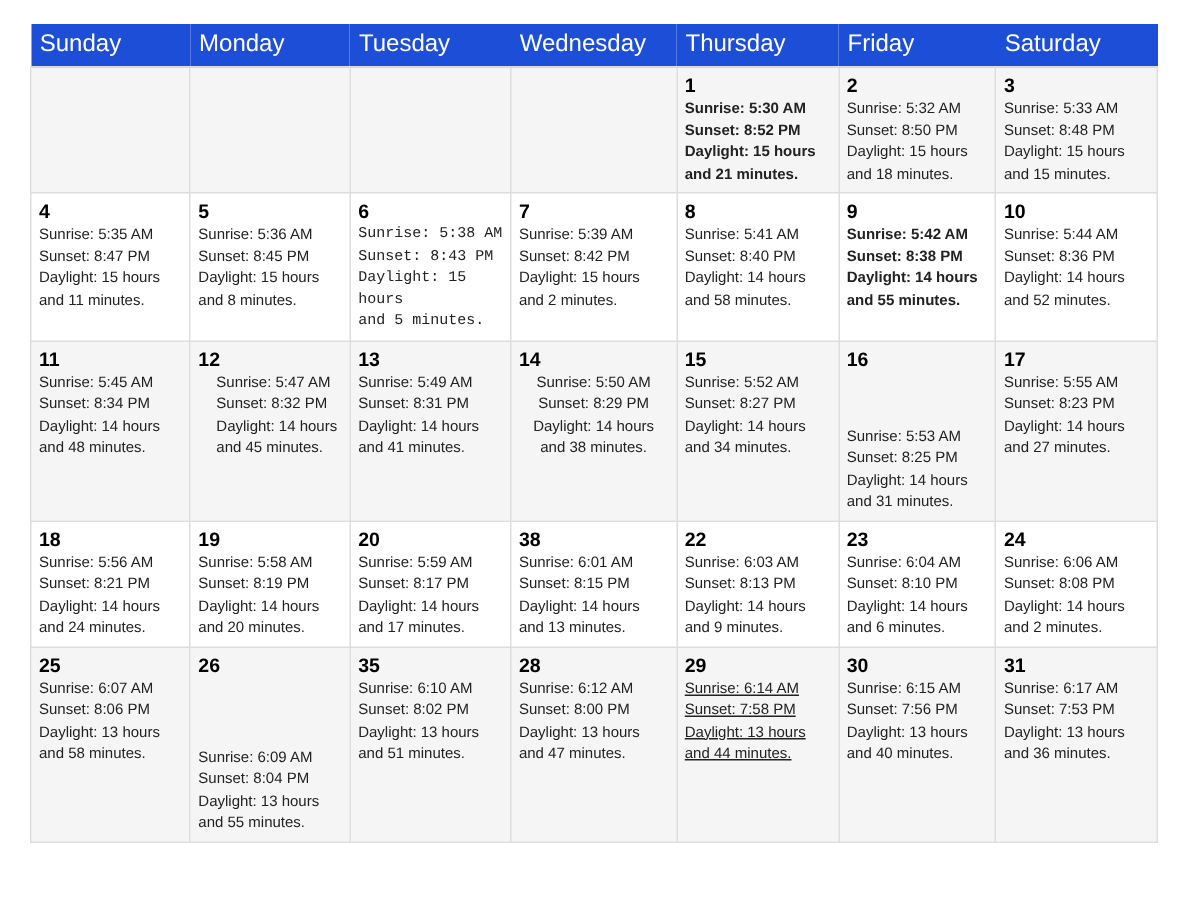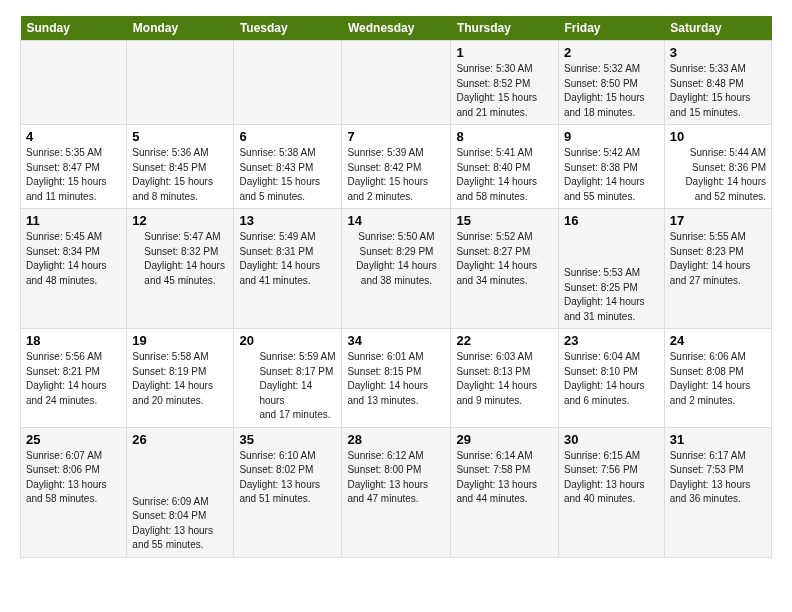--- a/index.html
+++ b/index.html
@@ -44,12 +44,12 @@
       font-size: 10.5px;
     }
     thead tr th {
-      background-color: #4d7c0f;
+      background-color: #1d4ed8;
       color: #fff;
       text-align: left;
       padding: 5px 6px;
-      font-size: 12px;
-      font-weight: bold;
+      font-size: 16px;
+      font-weight: normal;
     }
     tbody tr td {
       border: 1px solid #ddd;

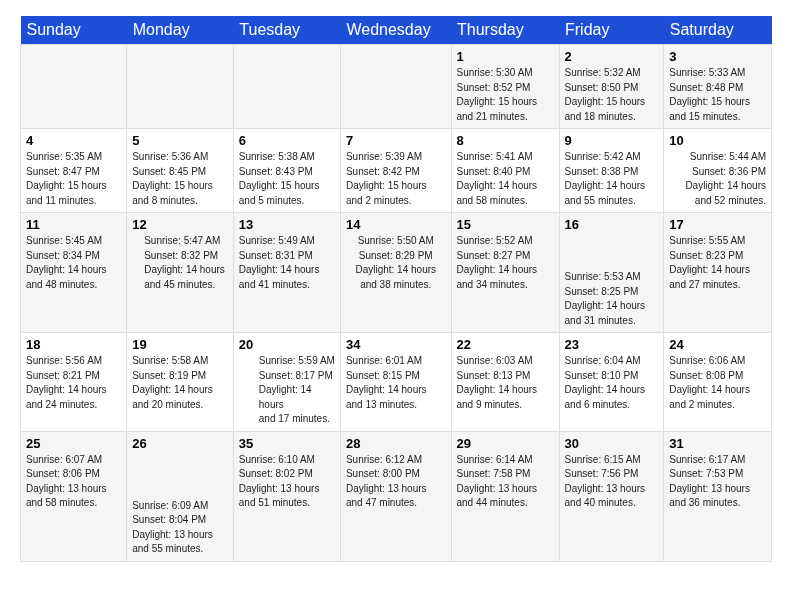--- a/index.html
+++ b/index.html
@@ -105,7 +105,7 @@
           <td class="empty-cell"></td>
           <td>
             <span class="day-num">1</span>
-            <div class="day-info" style="white-space: pre-line;">Sunrise: 5:30 AM
+            <div class="day-info" style="white-space: pre-line; font-weight: bold;">Sunrise: 5:30 AM
 Sunset: 8:52 PM
 Daylight: 15 hours
 and 21 minutes.</div>

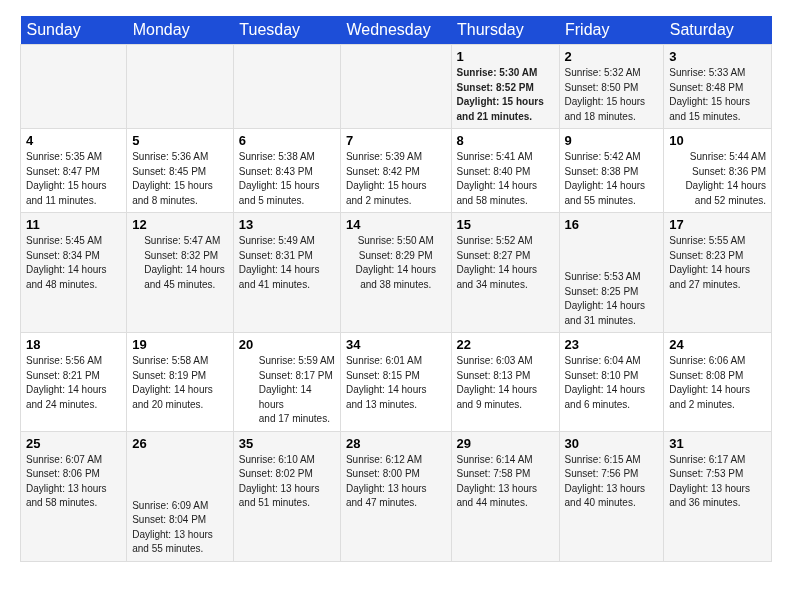--- a/index.html
+++ b/index.html
@@ -142,7 +142,7 @@
           </td>
           <td>
             <span class="day-num">6</span>
-            <div class="day-info" style="white-space: pre-line;">Sunrise: 5:38 AM
+            <div class="day-info" style="white-space: pre-line; font-family: Liberation Mono, monospace;">Sunrise: 5:38 AM
 Sunset: 8:43 PM
 Daylight: 15 hours
 and 5 minutes.</div>

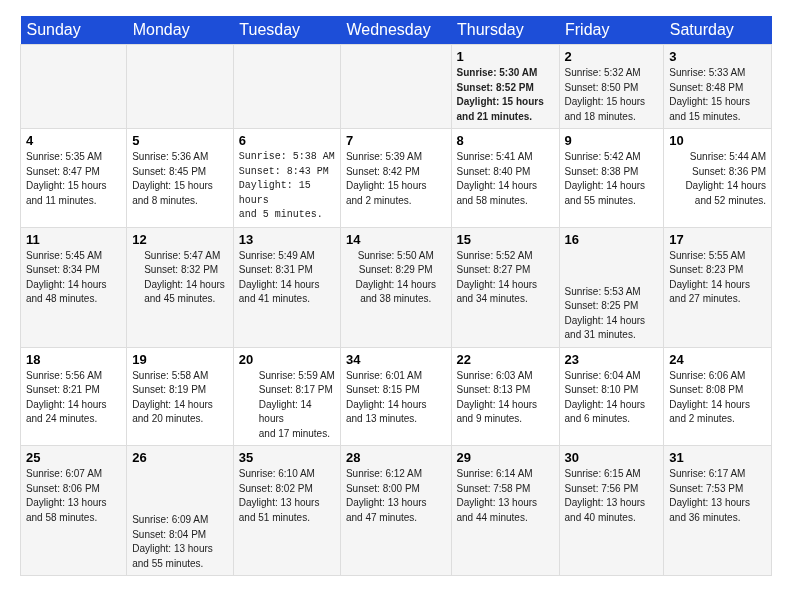--- a/index.html
+++ b/index.html
@@ -163,7 +163,7 @@
           </td>
           <td>
             <span class="day-num">9</span>
-            <div class="day-info" style="white-space: pre-line;">Sunrise: 5:42 AM
+            <div class="day-info" style="white-space: pre-line; font-weight: bold;">Sunrise: 5:42 AM
 Sunset: 8:38 PM
 Daylight: 14 hours
 and 55 minutes.</div>

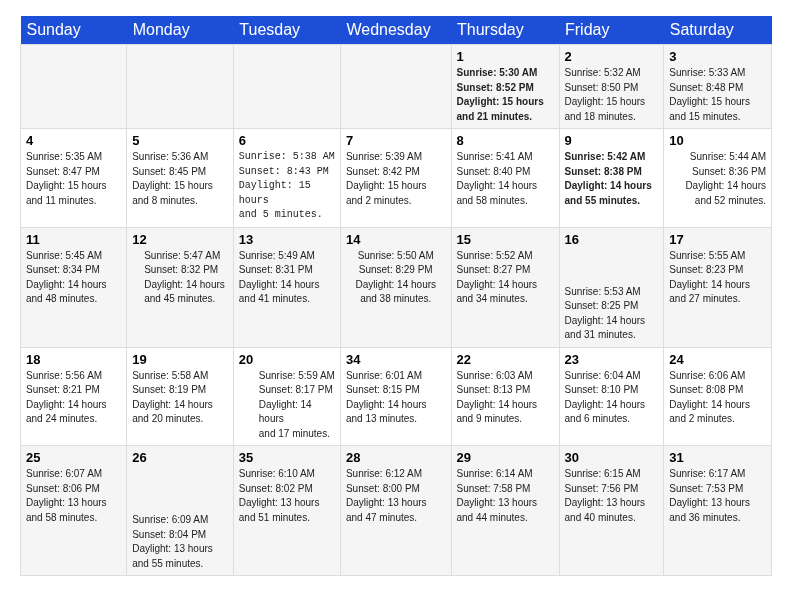--- a/index.html
+++ b/index.html
@@ -170,7 +170,7 @@
           </td>
           <td>
             <span class="day-num">10</span>
-            <div class="day-info" style="white-space: pre-line; text-align: right;">Sunrise: 5:44 AM
+            <div class="day-info" style="white-space: pre-line;">Sunrise: 5:44 AM
 Sunset: 8:36 PM
 Daylight: 14 hours
 and 52 minutes.</div>

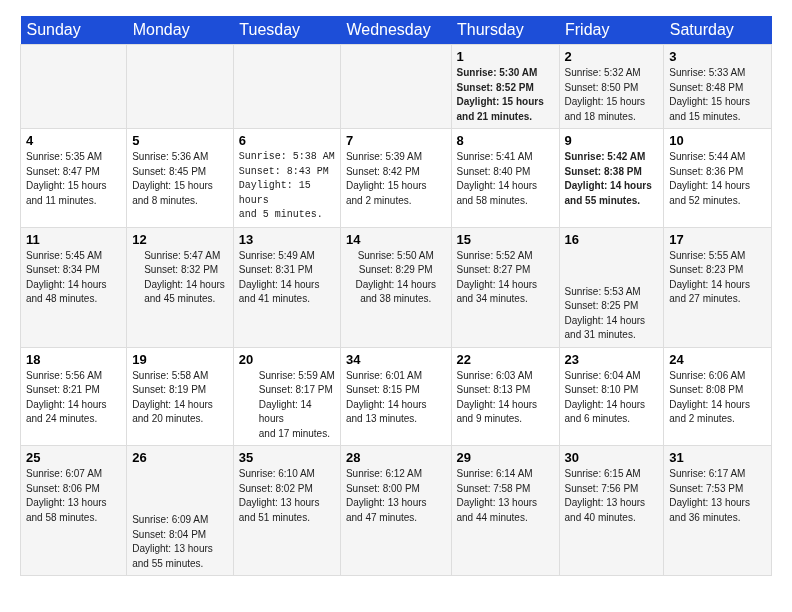--- a/index.html
+++ b/index.html
@@ -250,7 +250,7 @@
 and 17 minutes.</div>
           </td>
           <td>
-            <span class="day-num">34</span>
+            <span class="day-num">38</span>
             <div class="day-info" style="white-space: pre-line;">Sunrise: 6:01 AM
 Sunset: 8:15 PM
 Daylight: 14 hours

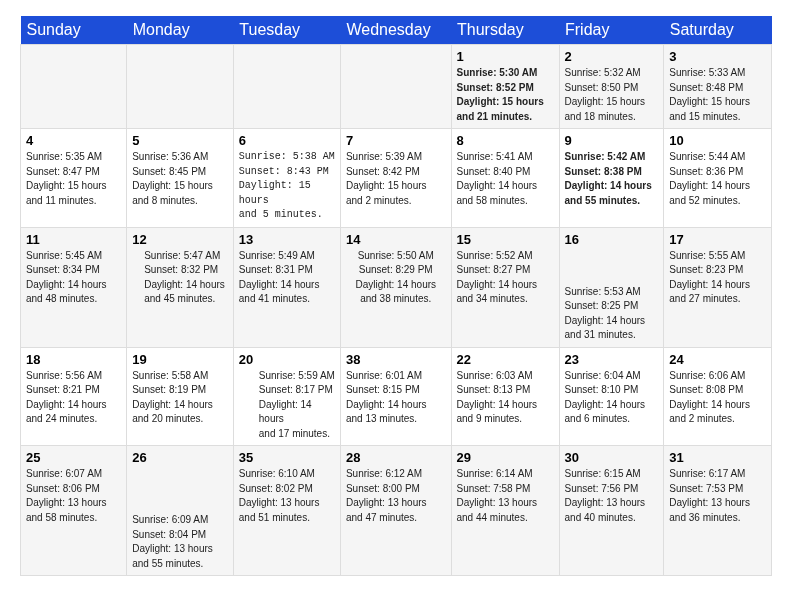--- a/index.html
+++ b/index.html
@@ -244,7 +244,7 @@
           </td>
           <td>
             <span class="day-num">20</span>
-            <div class="day-info" style="white-space: pre-line; margin-left: 20px;">Sunrise: 5:59 AM
+            <div class="day-info" style="white-space: pre-line;">Sunrise: 5:59 AM
 Sunset: 8:17 PM
 Daylight: 14 hours
 and 17 minutes.</div>

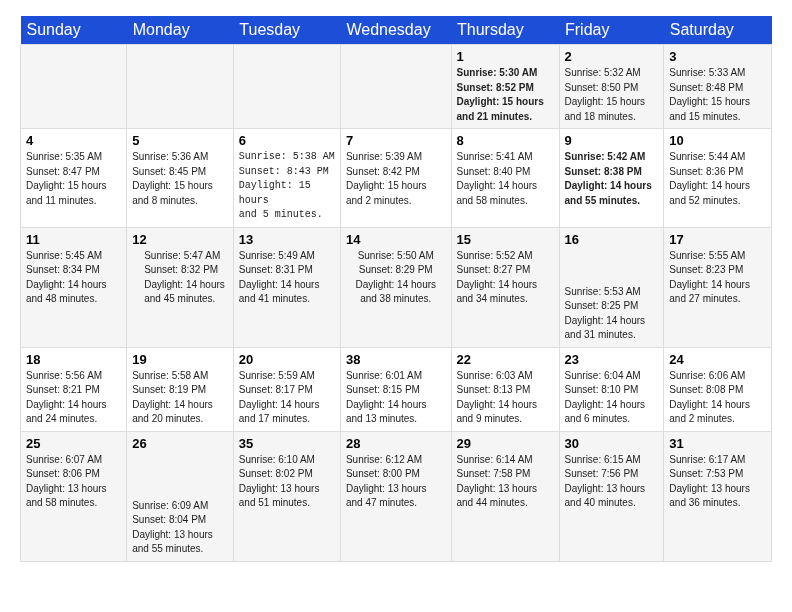--- a/index.html
+++ b/index.html
@@ -309,7 +309,7 @@
           </td>
           <td>
             <span class="day-num">29</span>
-            <div class="day-info" style="white-space: pre-line;">Sunrise: 6:14 AM
+            <div class="day-info" style="white-space: pre-line; text-decoration: underline;">Sunrise: 6:14 AM
 Sunset: 7:58 PM
 Daylight: 13 hours
 and 44 minutes.</div>

